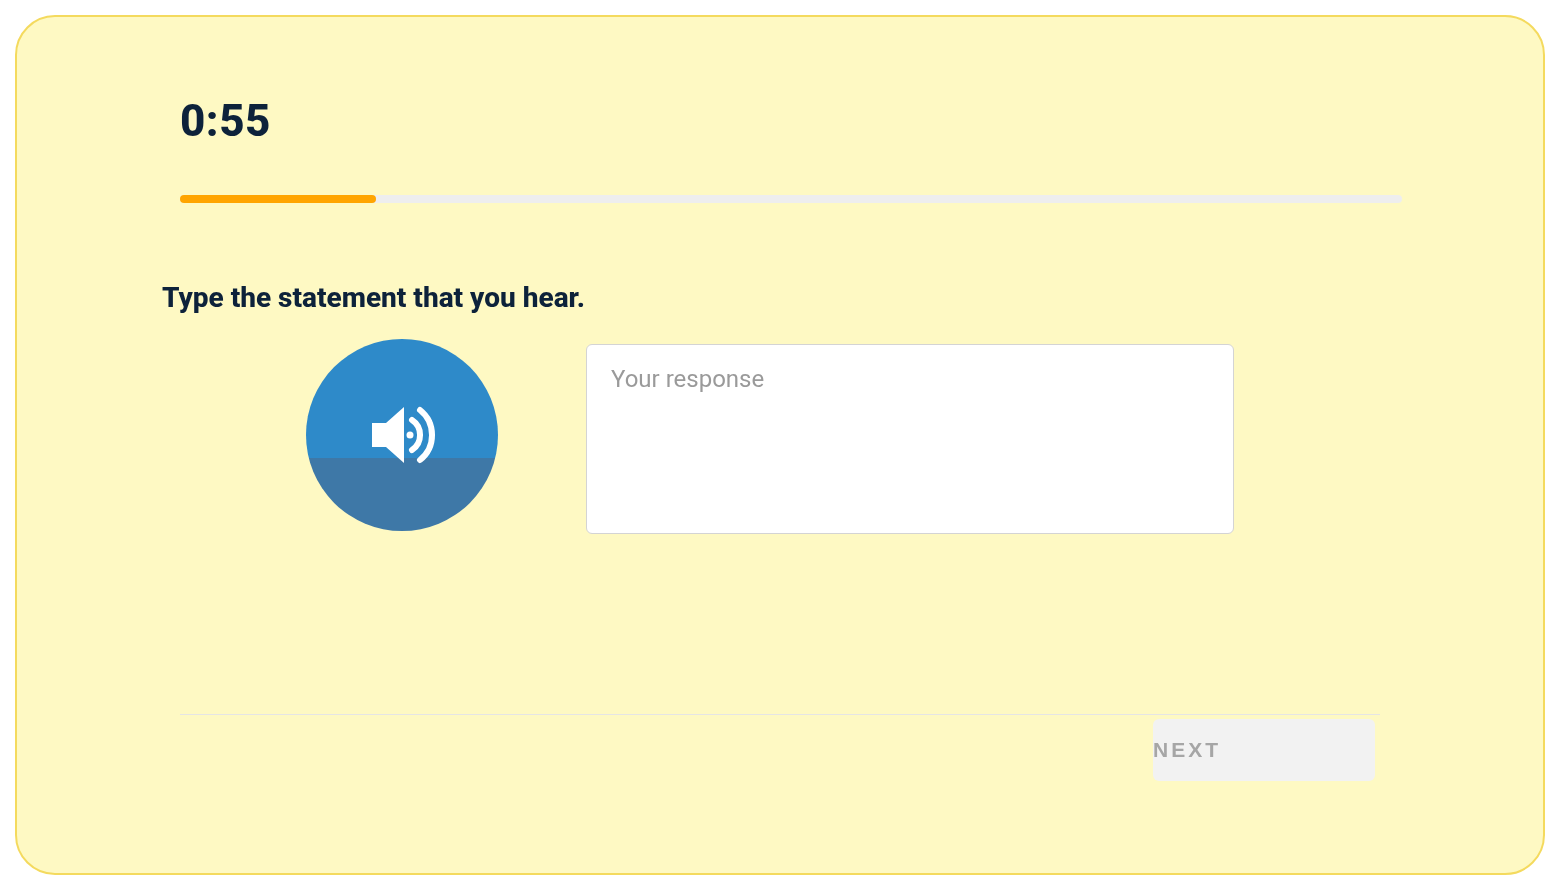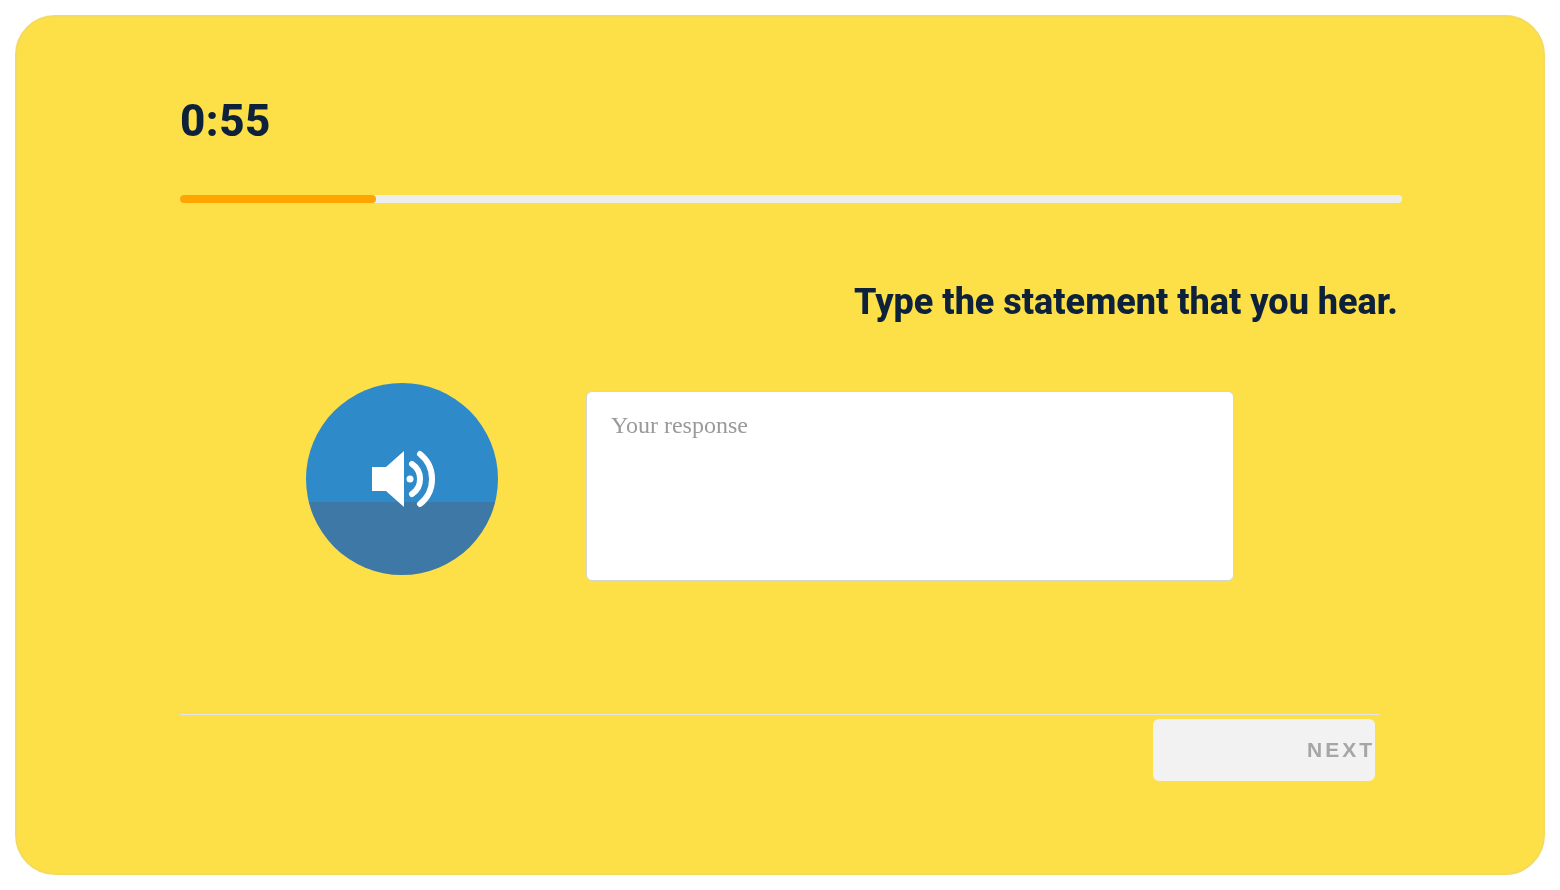--- a/index.html
+++ b/index.html
@@ -23,7 +23,7 @@
       height: 860px;
       border: 2px solid #f4da5e;
       border-radius: 40px;
-      background: #fde047;
+      background: #fef9c3;
       padding: 78px 145px 40px 145px;
       position: relative;
     }

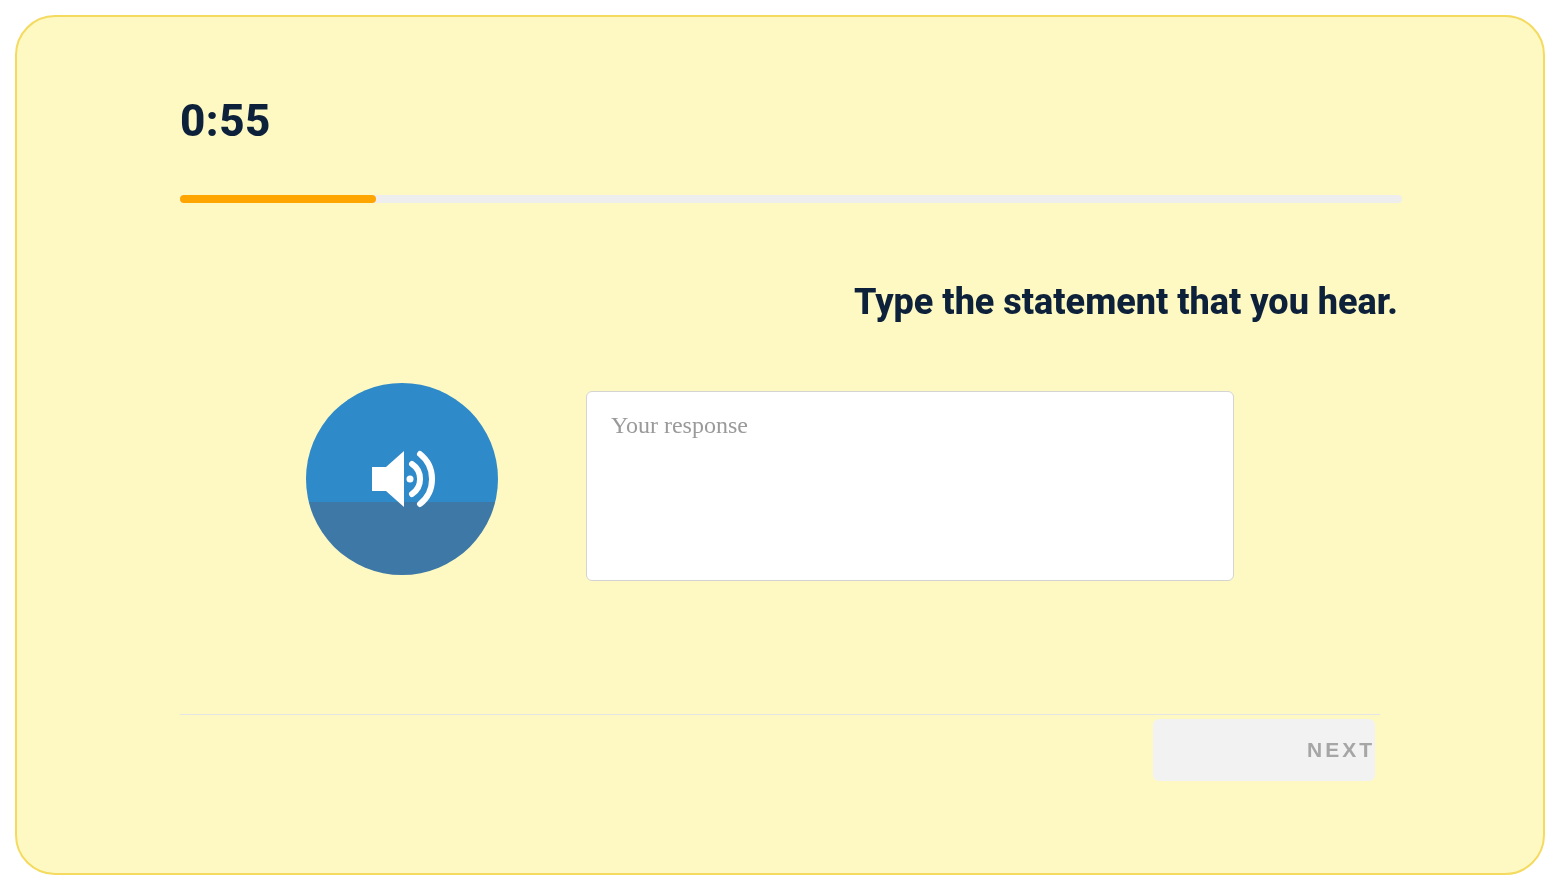--- a/index.html
+++ b/index.html
@@ -57,11 +57,11 @@
     }
 
     .prompt {
-      text-align: right;
-      font-size: 36px;
+      text-align: left;
+      font-size: 28px;
       font-weight: 800;
       color: #0d223a;
-      margin-bottom: 68px;
+      margin-bottom: 30px;
     }
 
     .exercise-row {

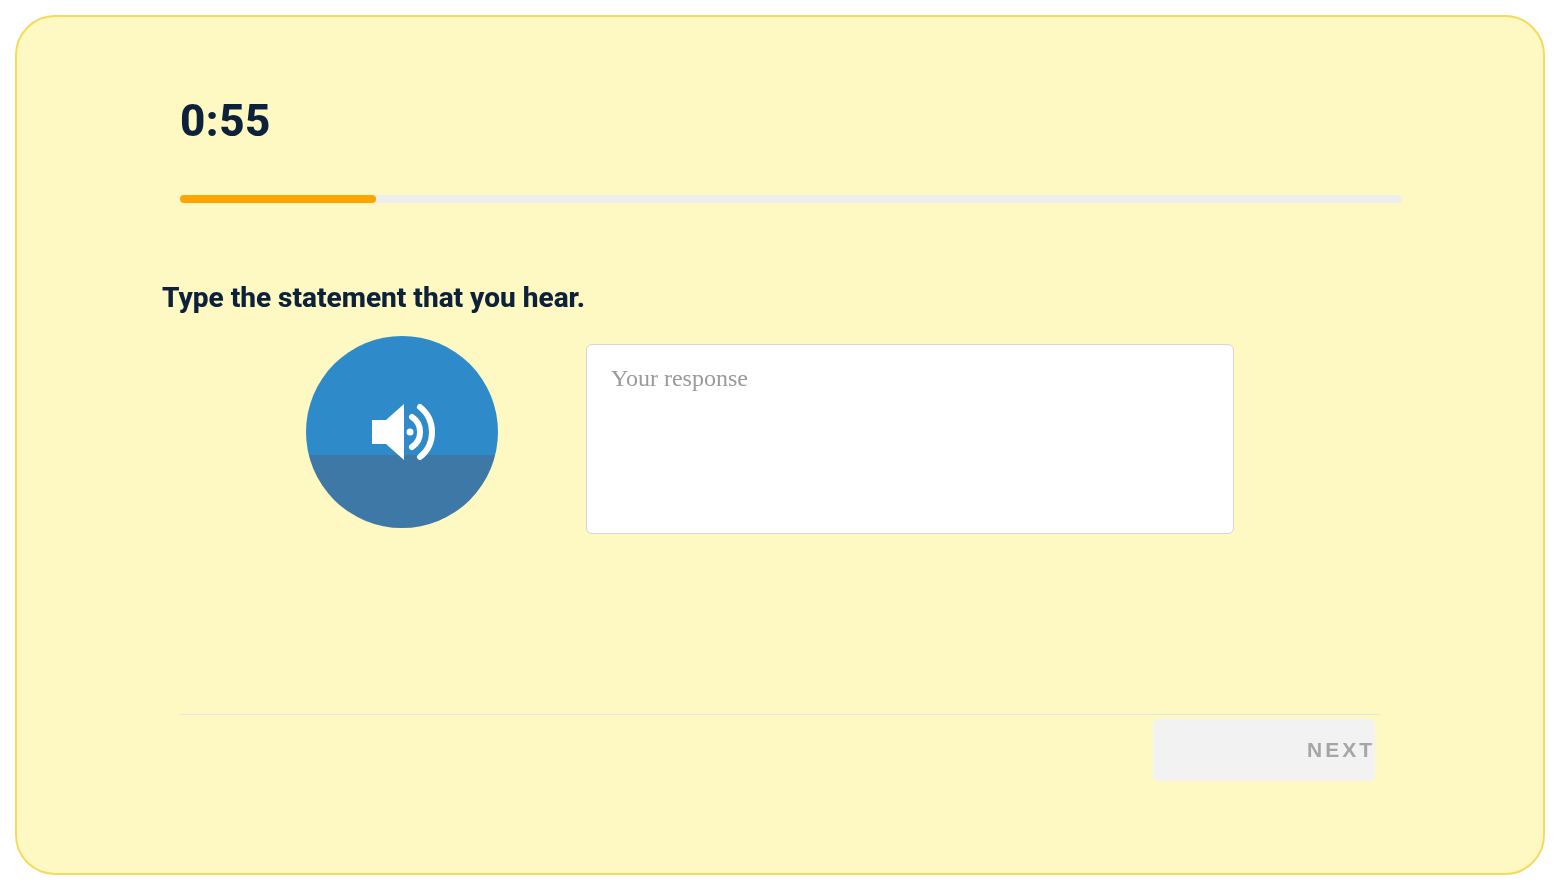--- a/index.html
+++ b/index.html
@@ -66,11 +66,10 @@
 
     .exercise-row {
       display: flex;
-      align-items: flex-start;
+      align-items: center;
       justify-content: center;
       gap: 88px;
       margin-left: -20px;
-      font-family: Liberation Serif, serif;
     }
 
     .audio-button {

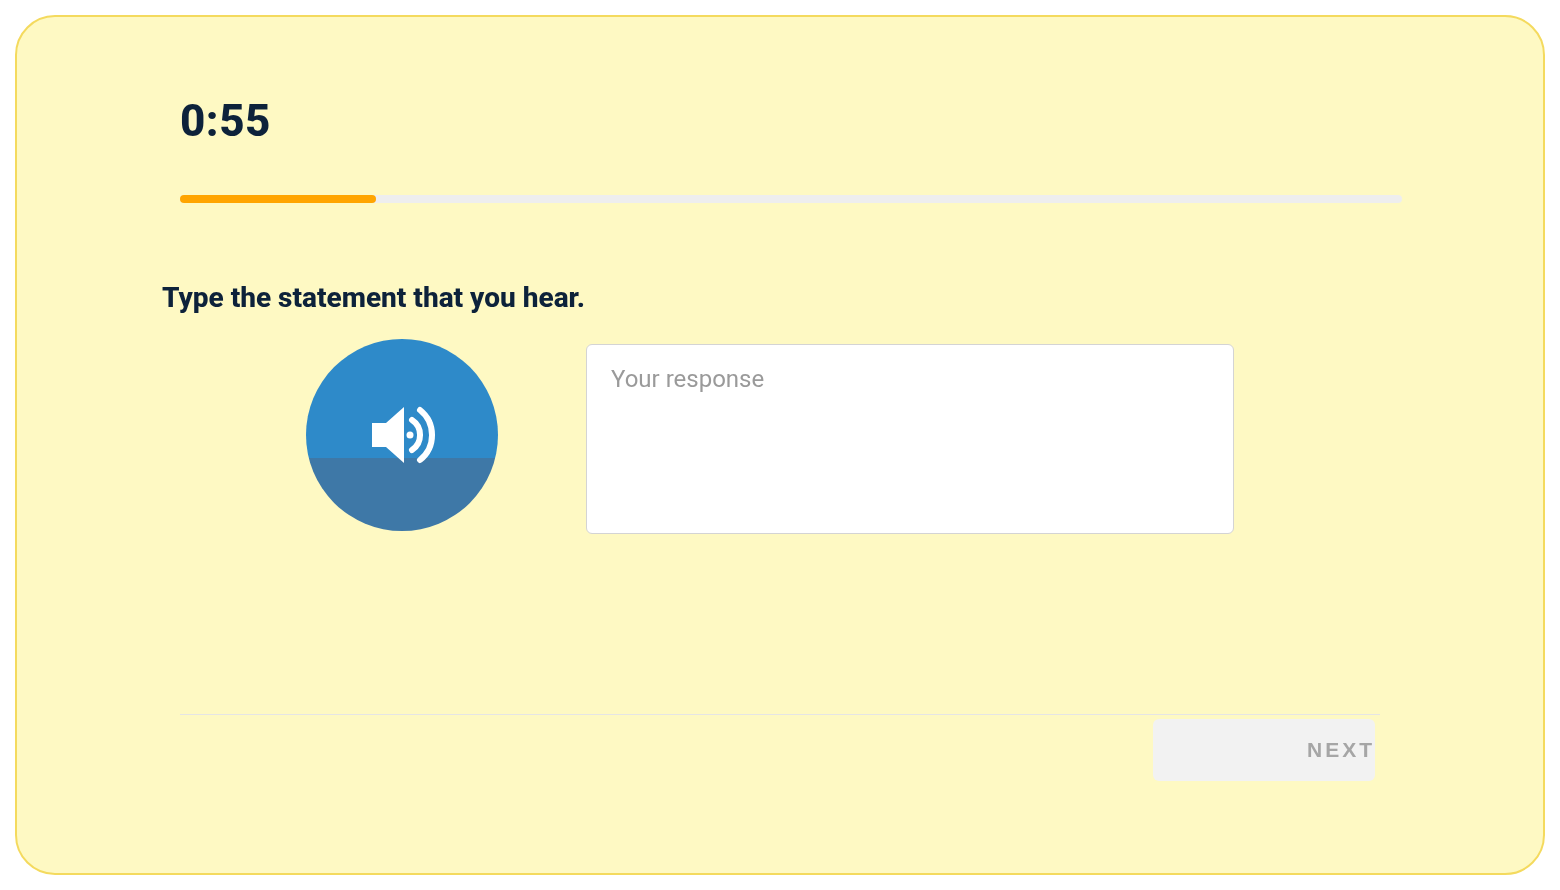--- a/index.html
+++ b/index.html
@@ -162,7 +162,7 @@
       letter-spacing: 3px;
       color: #a6a6a6;
       cursor: pointer;
-      text-align: right;
+      text-align: left;
     }
   </style>
 </head>

